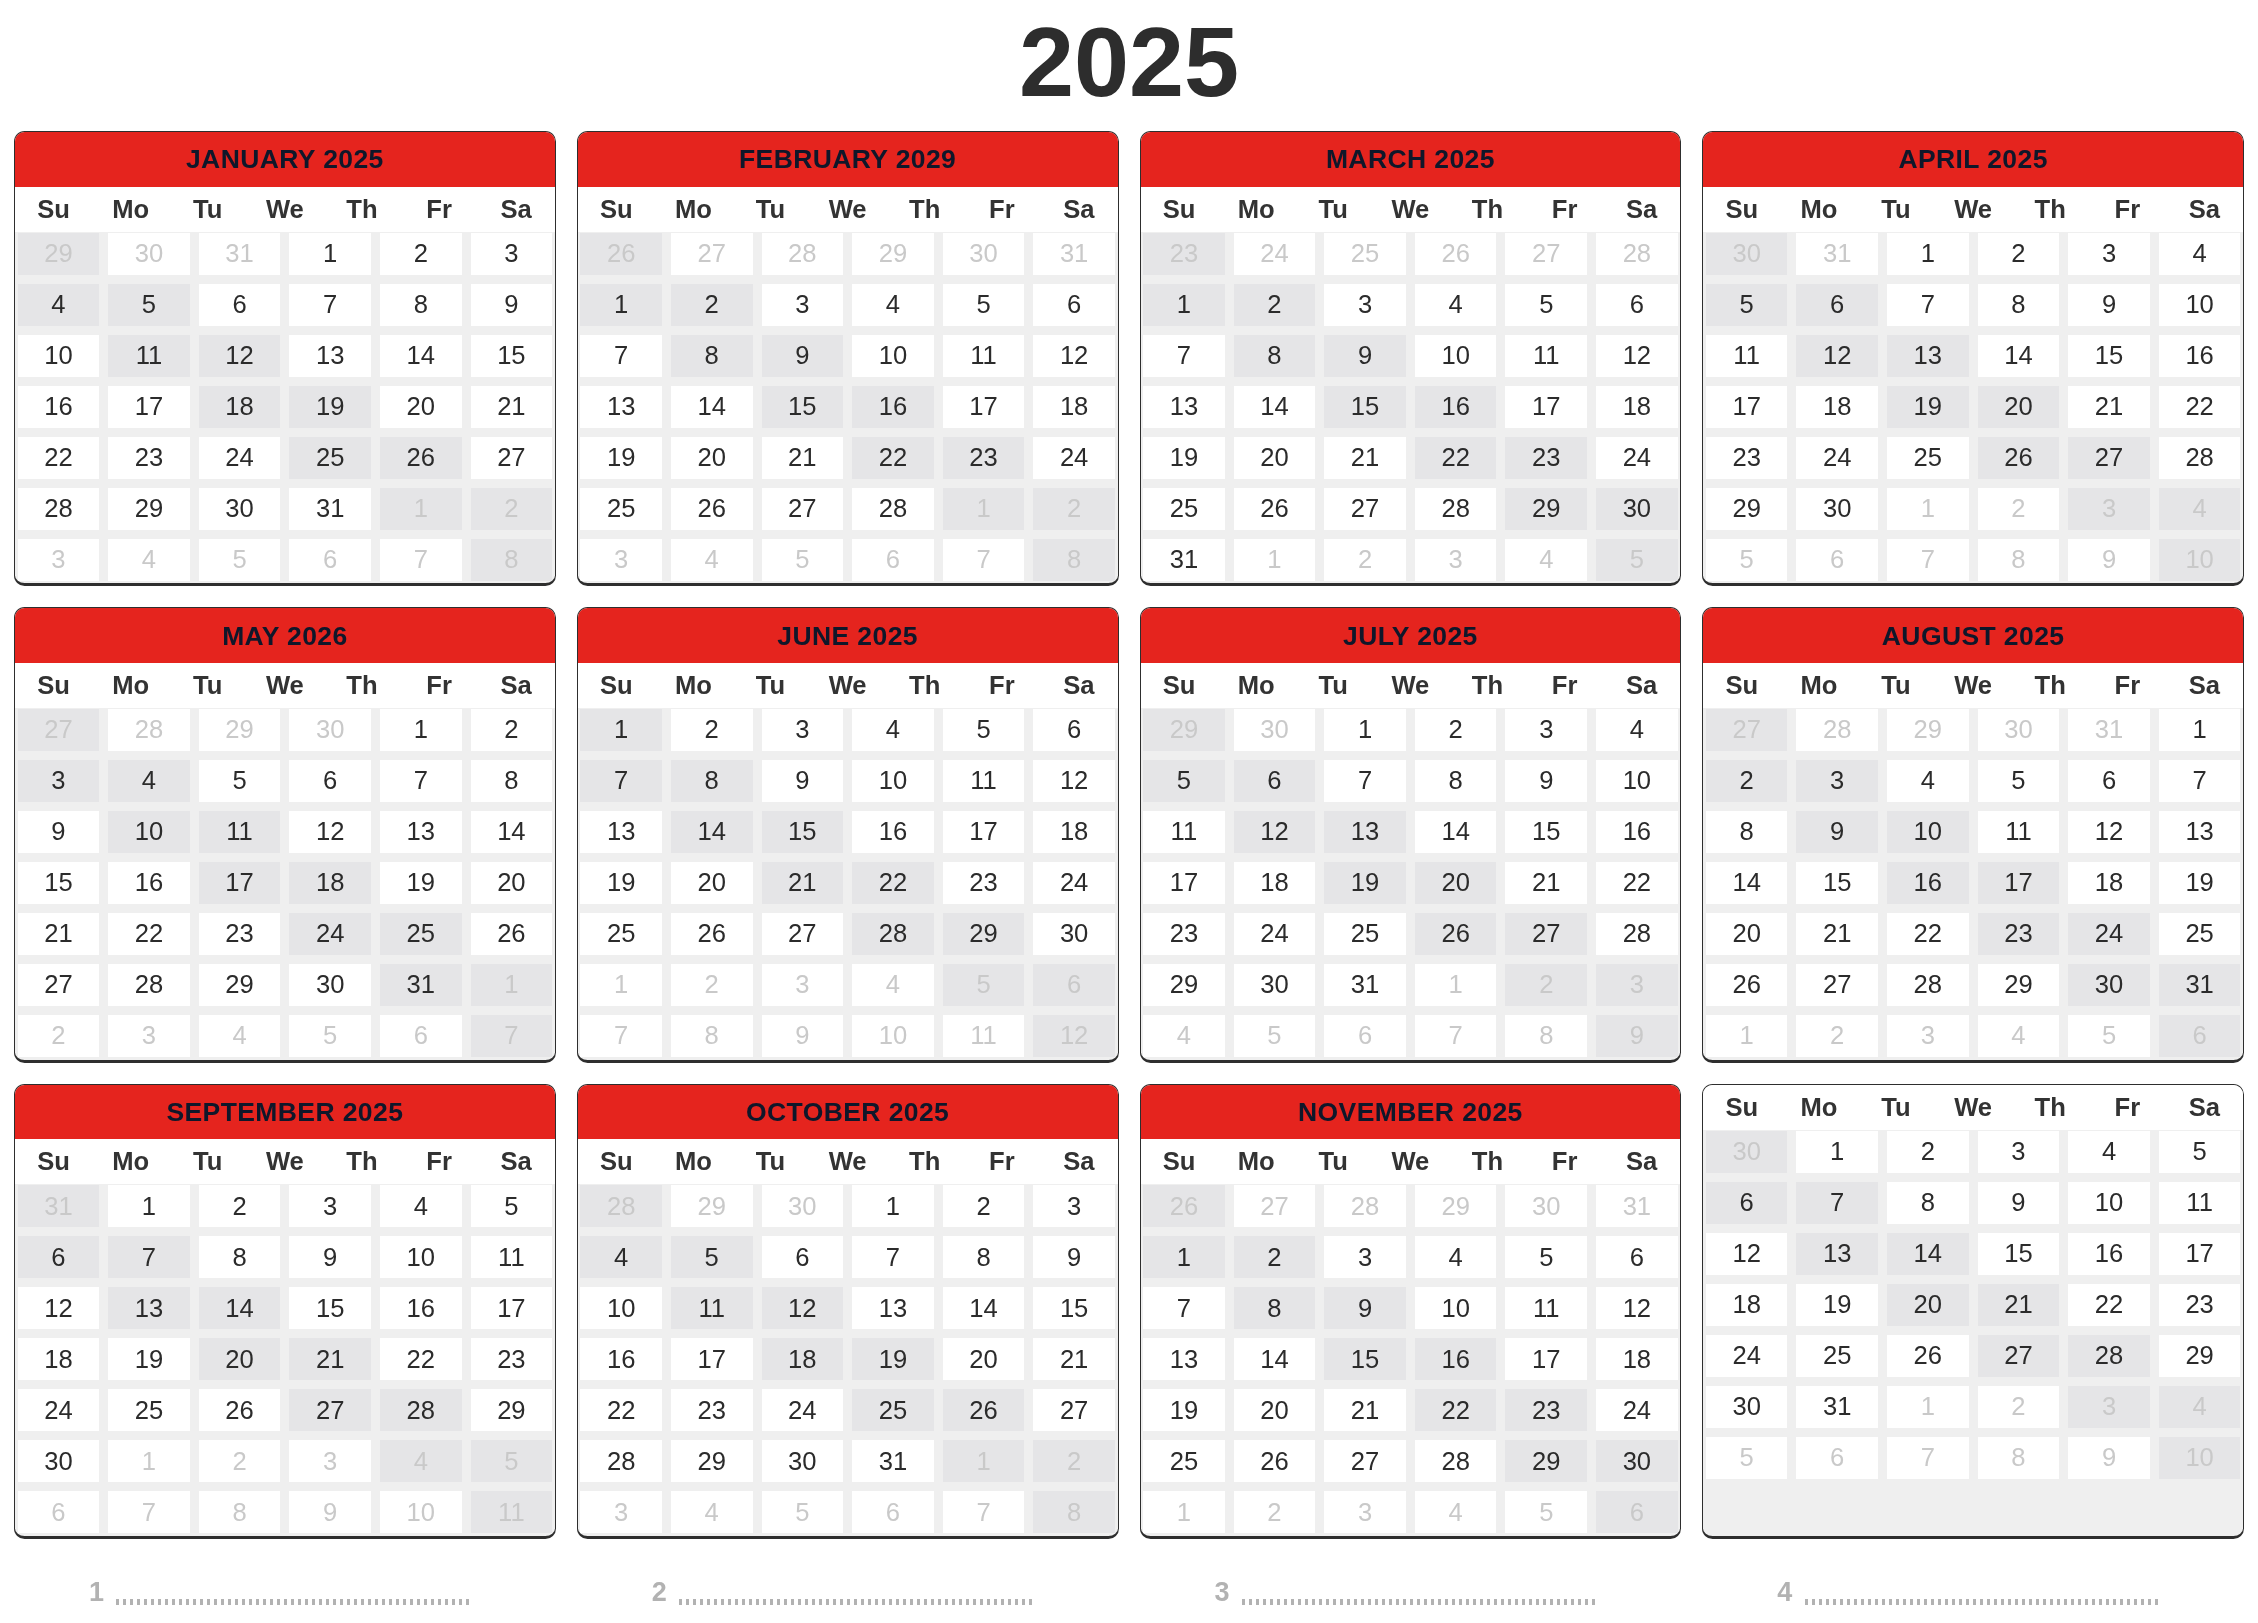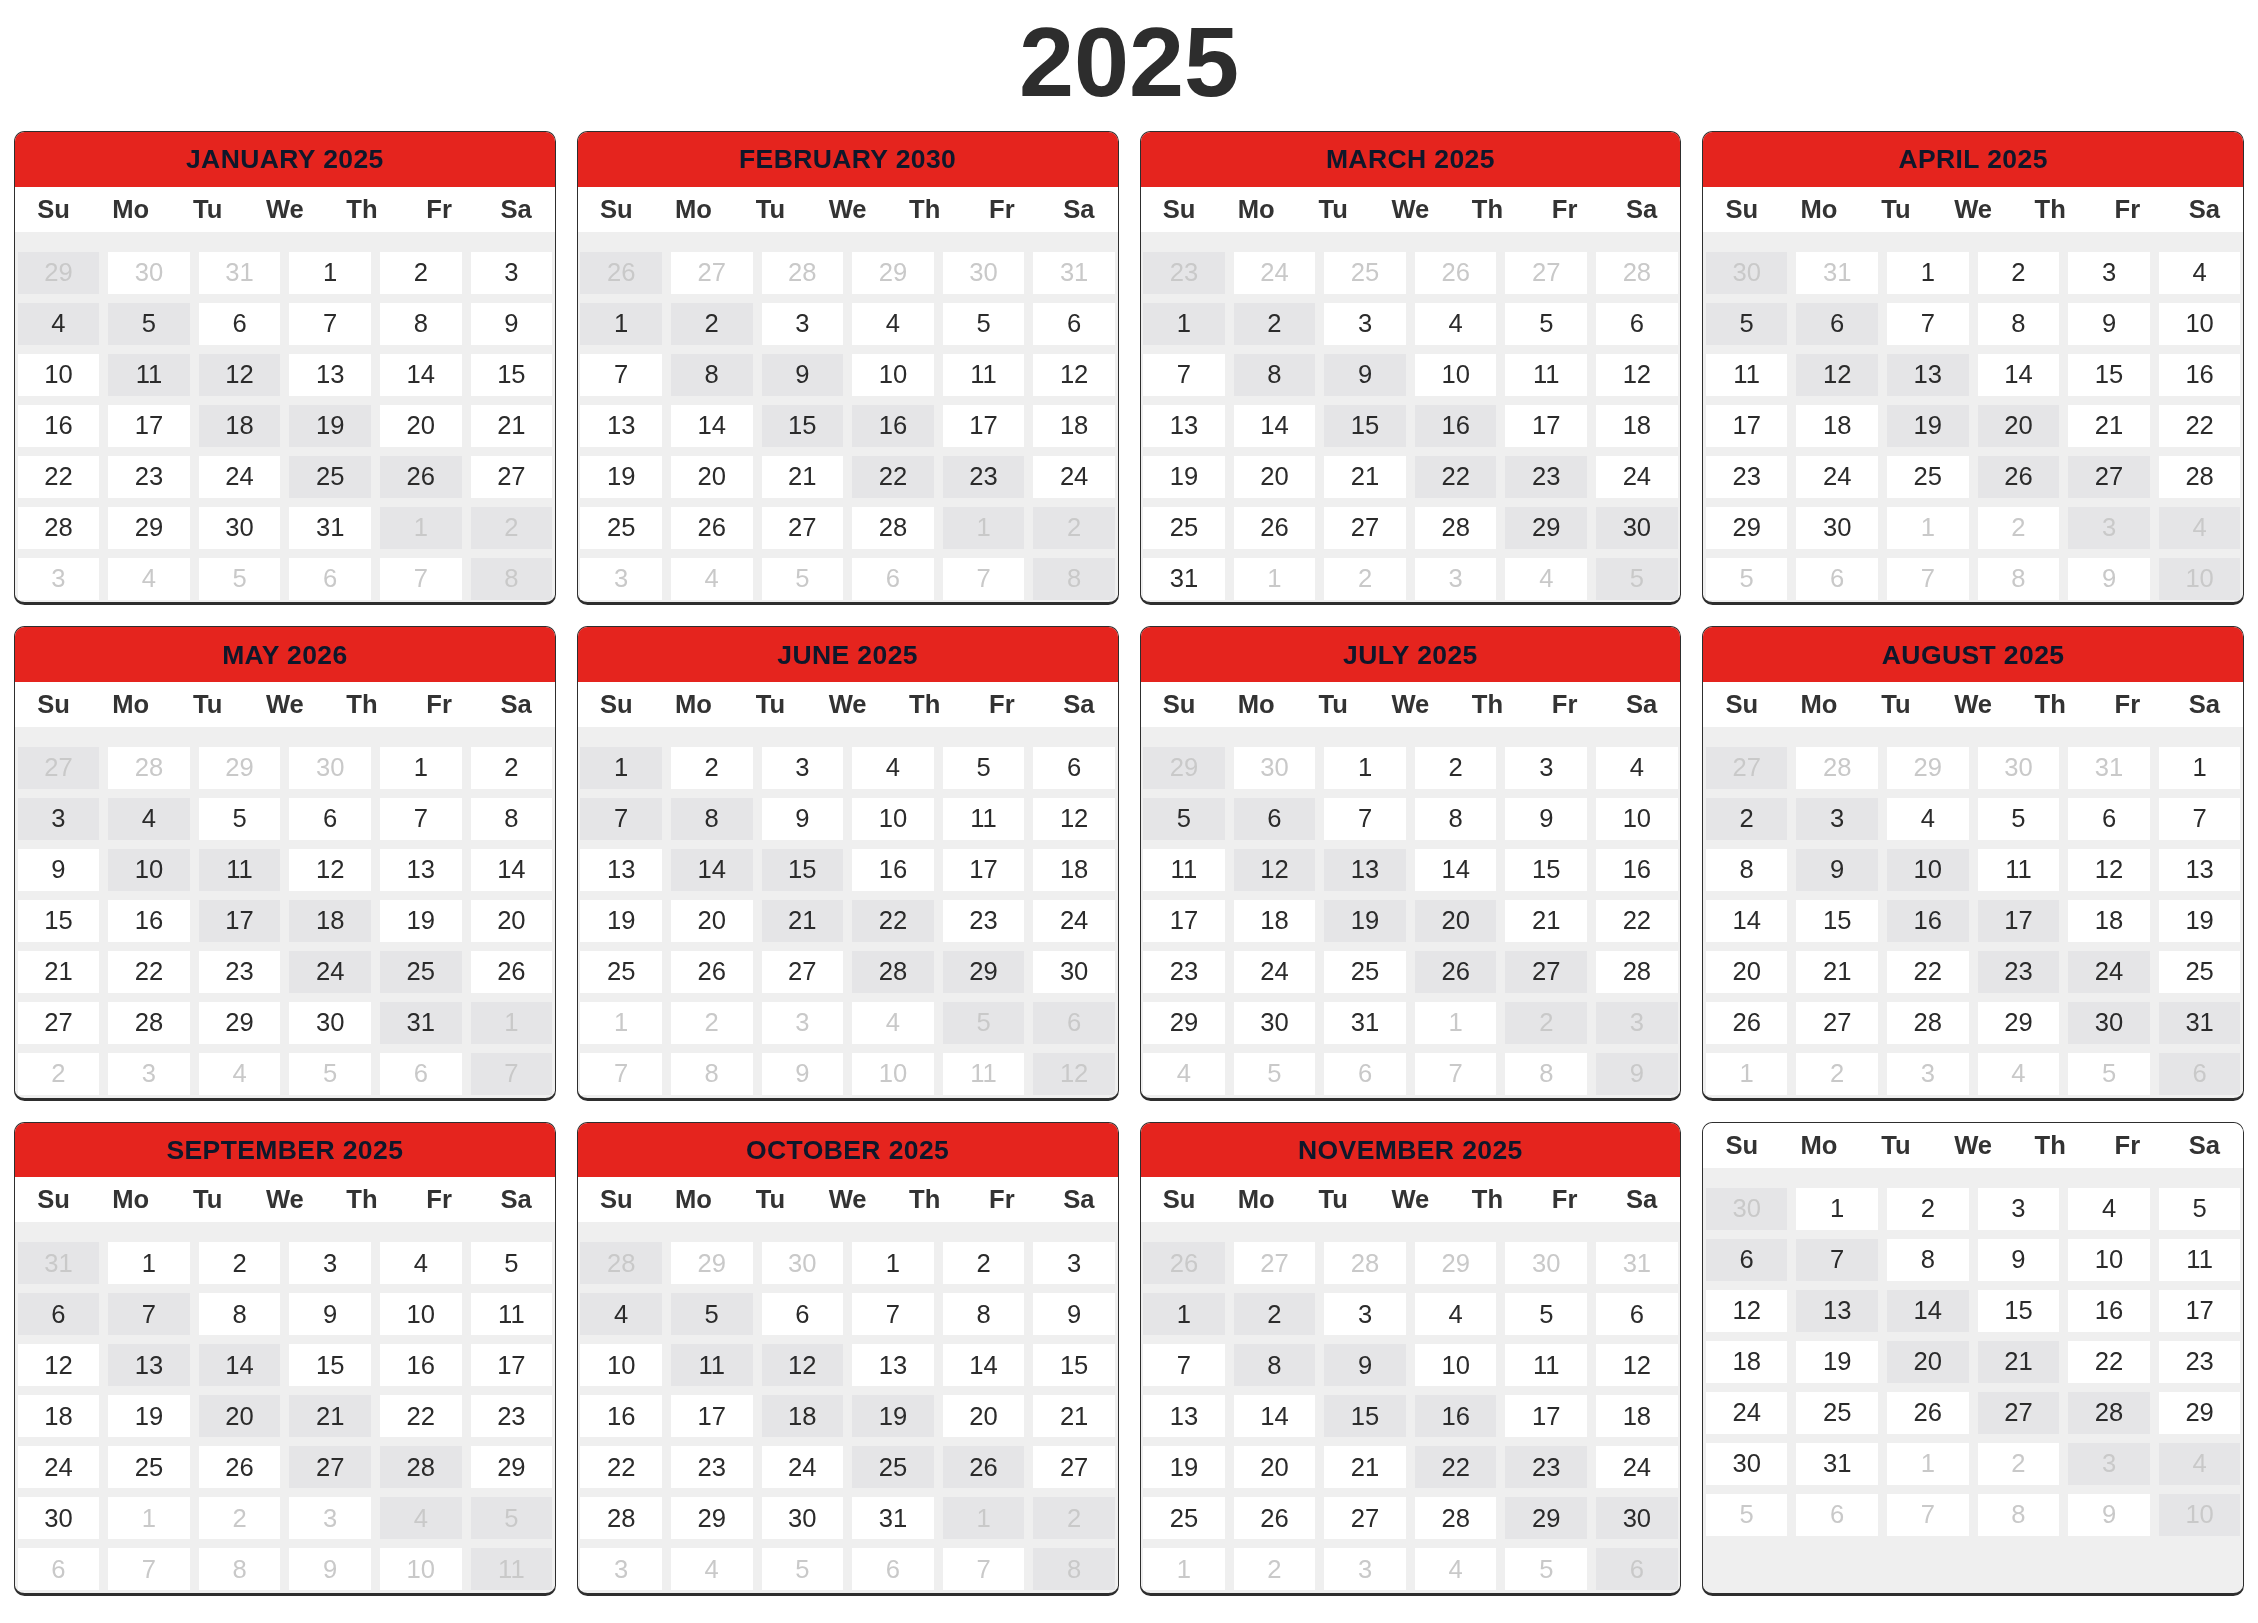--- a/index.html
+++ b/index.html
@@ -184,7 +184,7 @@
         </div>
       </section>
       <section class="month">
-        <div class="month-header">FEBRUARY 2030</div>
+        <div class="month-header">FEBRUARY 2029</div>
         <div class="dow">
           <span>Su</span>
           <span>Mo</span>

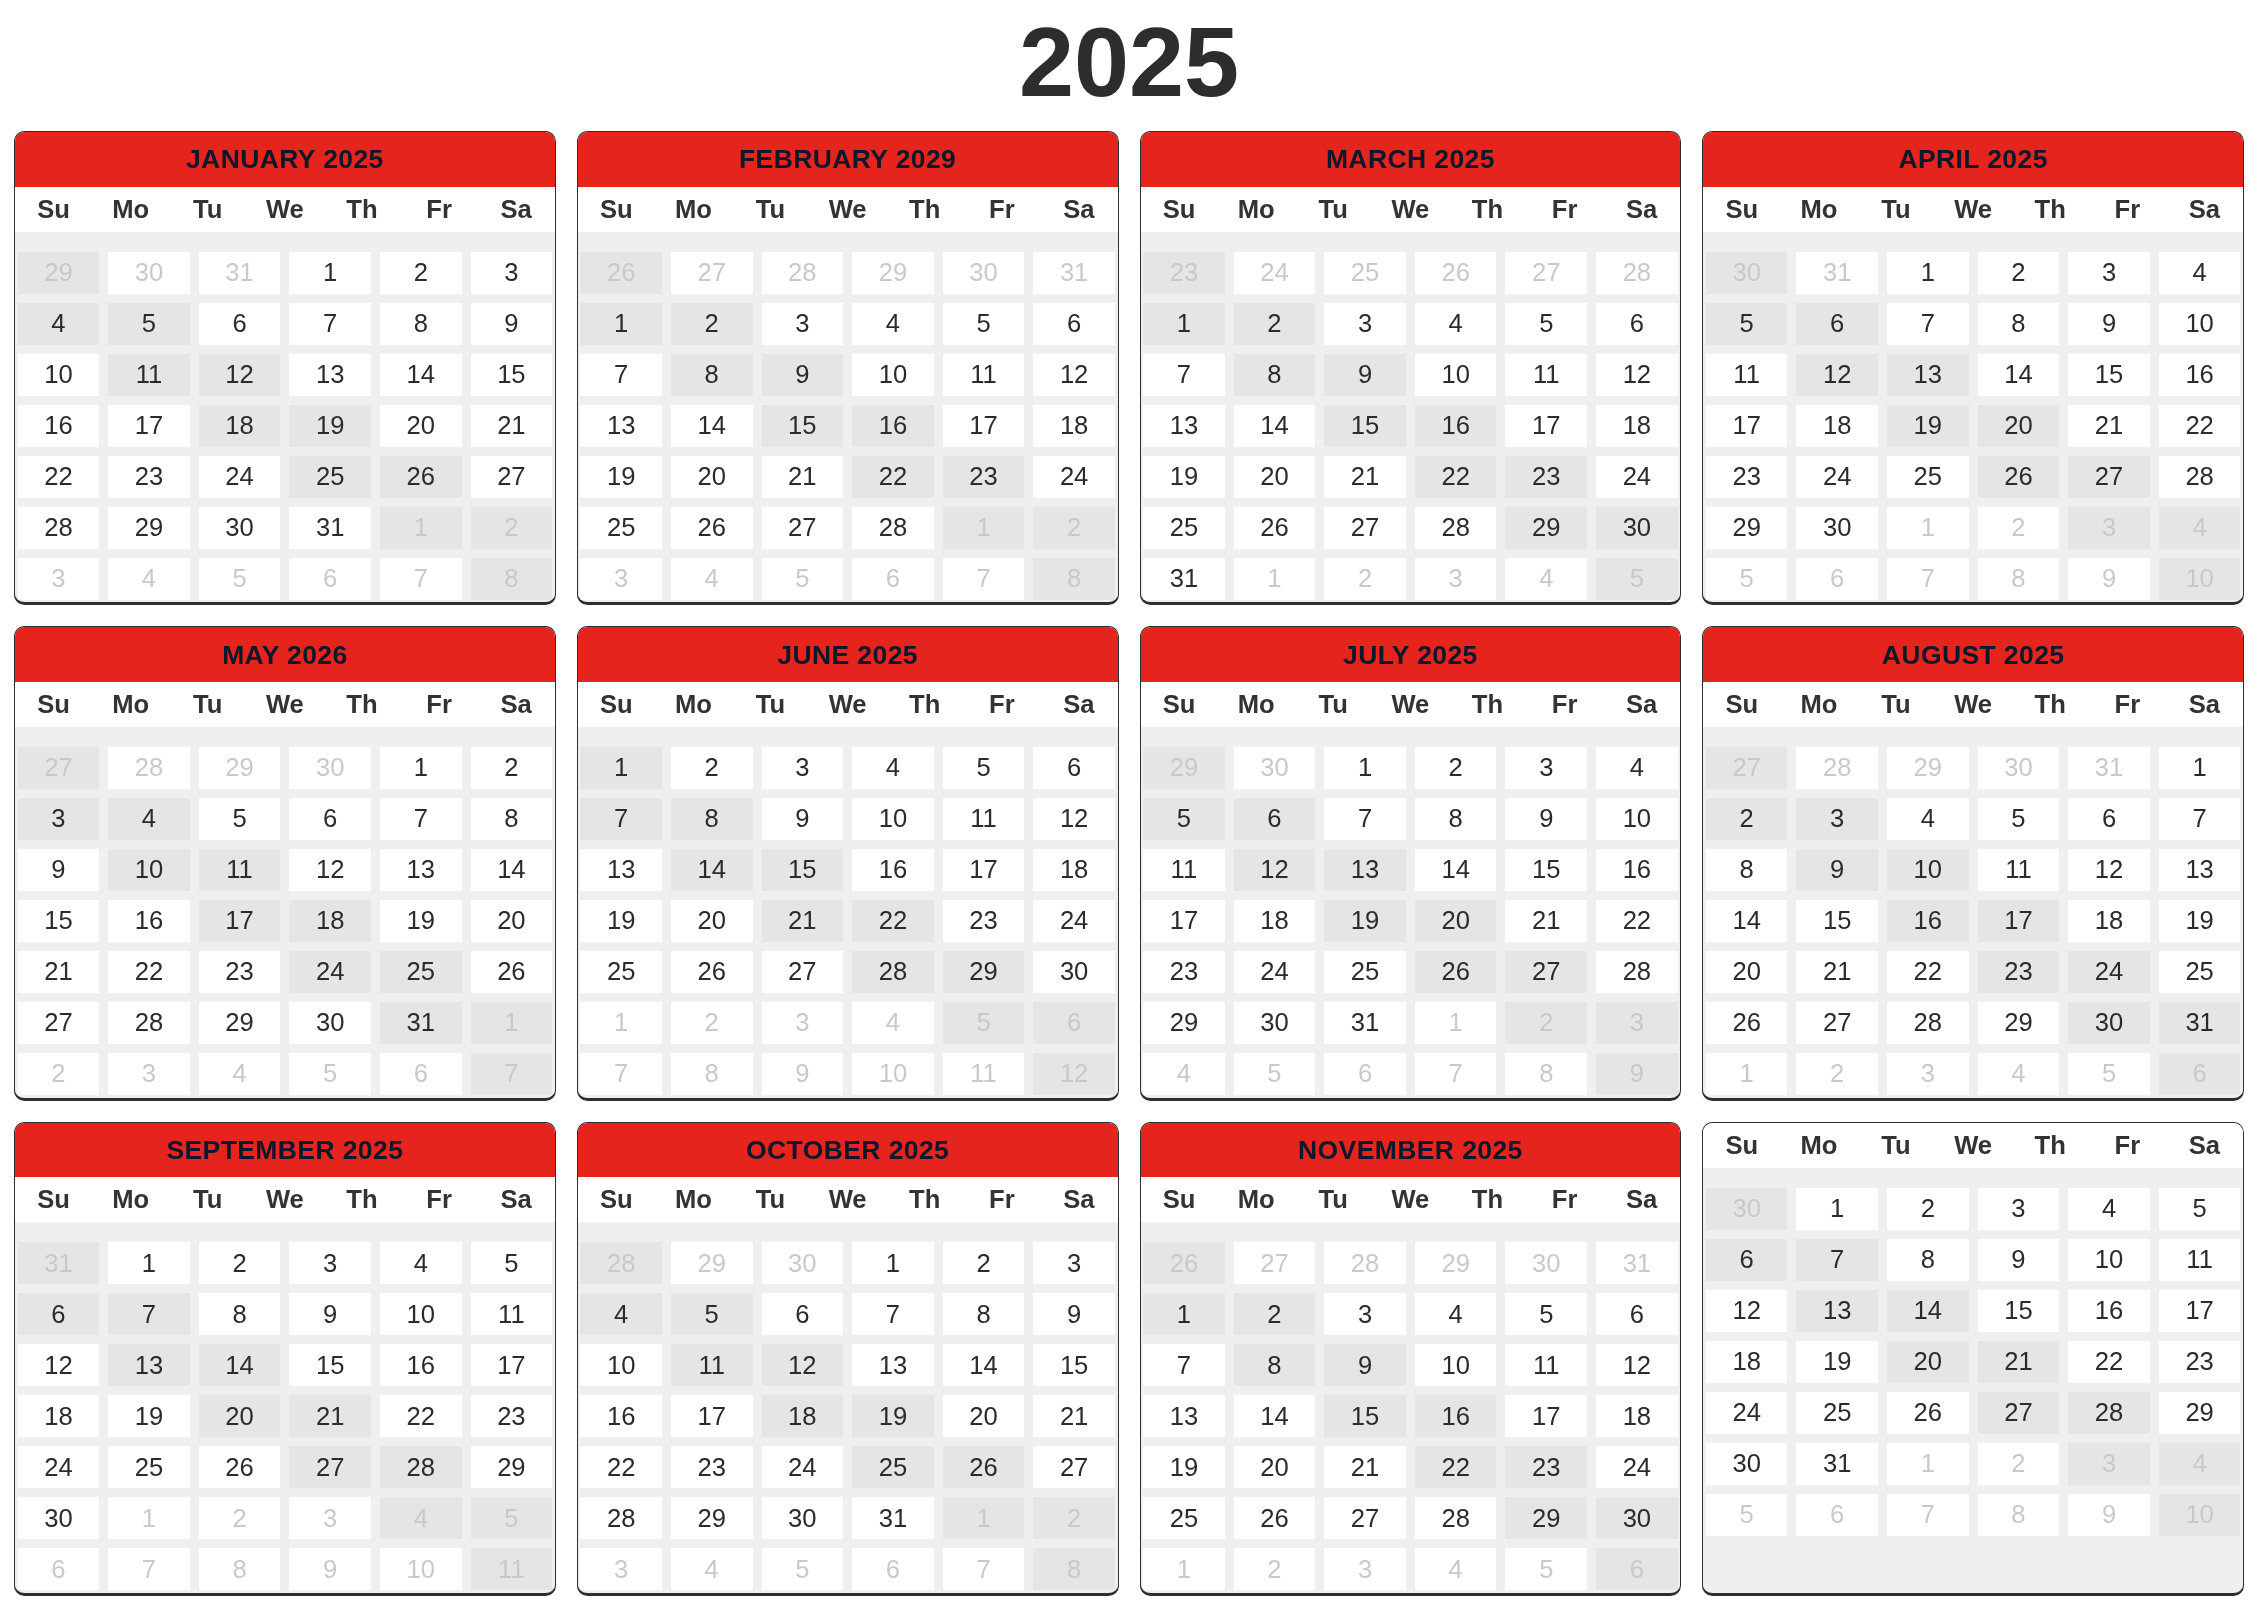--- a/index.html
+++ b/index.html
@@ -53,7 +53,7 @@
     grid-template-columns: repeat(7, 1fr);
     background: #ffffff;
     padding: 8px 0;
-    margin-bottom: 20px;
+    margin-bottom: 1px;
   }
   .dow span {
     text-align: center;

